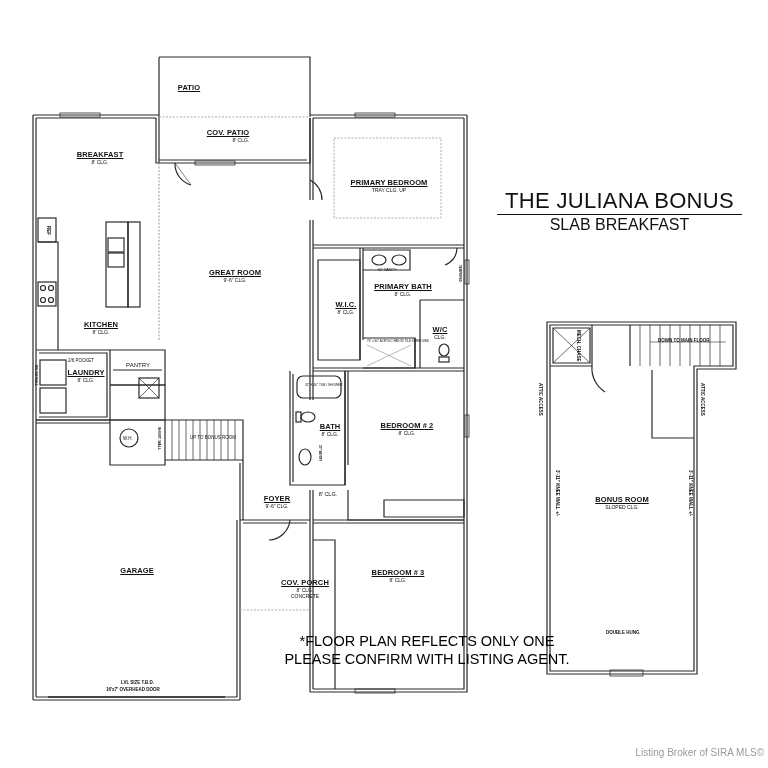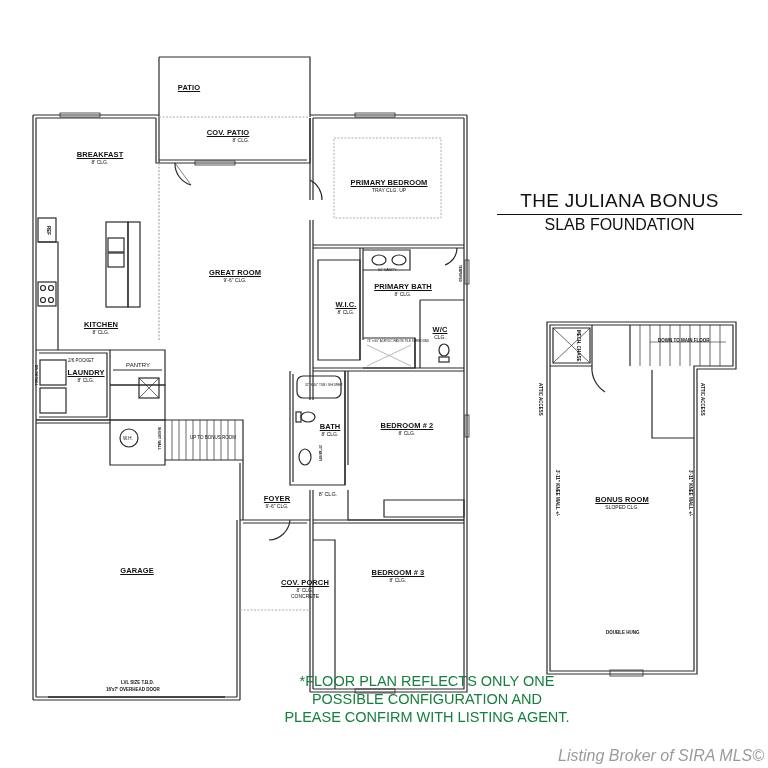--- a/index.html
+++ b/index.html
@@ -10,7 +10,7 @@
   .lbl .sub { font-size:5px; display:block; line-height:6px; }
   .small { position:absolute; font-size:4.5px; font-family:"Liberation Sans", sans-serif; white-space:nowrap; }
   .vert { position:absolute; font-size:4.5px; font-weight:bold; writing-mode:vertical-rl; white-space:nowrap; font-family:"Liberation Sans", sans-serif; }
-  .title { position:absolute; left:497px; top:188px; width:245px; text-align:center; font-size:19px; font-family:"Liberation Sans", sans-serif; letter-spacing:0.3px; border-bottom:1.5px solid #111; line-height:26px; }
+  .title { position:absolute; left:497px; top:188px; width:245px; text-align:center; font-size:22px; font-family:"Liberation Sans", sans-serif; letter-spacing:0.3px; border-bottom:1.5px solid #111; line-height:26px; }
   .subtitle { position:absolute; left:497px; top:216px; width:245px; text-align:center; font-size:16px; font-family:"Liberation Sans", sans-serif; }
   .disclaimer { position:absolute; left:282px; top:672px; width:290px; text-align:center; font-size:14.5px; line-height:18px; color:#15803d; font-family:"Liberation Sans", sans-serif; }
   .watermark { position:absolute; right:4px; top:747px; font-size:16px; color:#9a9a9a; font-family:"Liberation Sans", sans-serif;font-style:italic; }

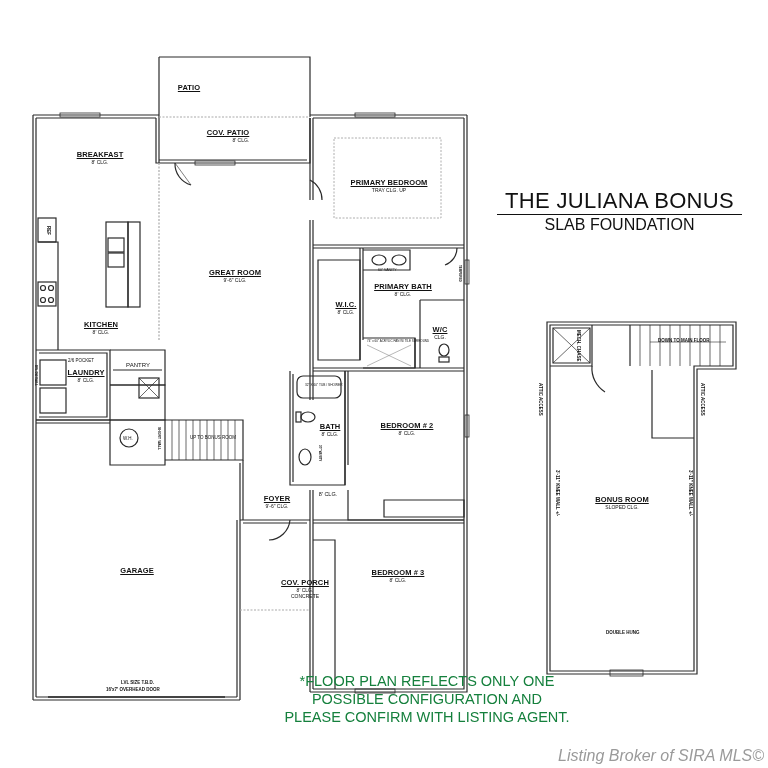--- a/index.html
+++ b/index.html
@@ -193,7 +193,7 @@
 </svg>
 
 <div class="title">THE JULIANA BONUS</div>
-<div class="subtitle">SLAB FOUNDATION</div>
+<div class="subtitle">SLAB BREAKFAST</div>
 
 <div class="lbl" style="left:189px;top:76px;margin-top:7px;">
     <span class="name">PATIO</span>

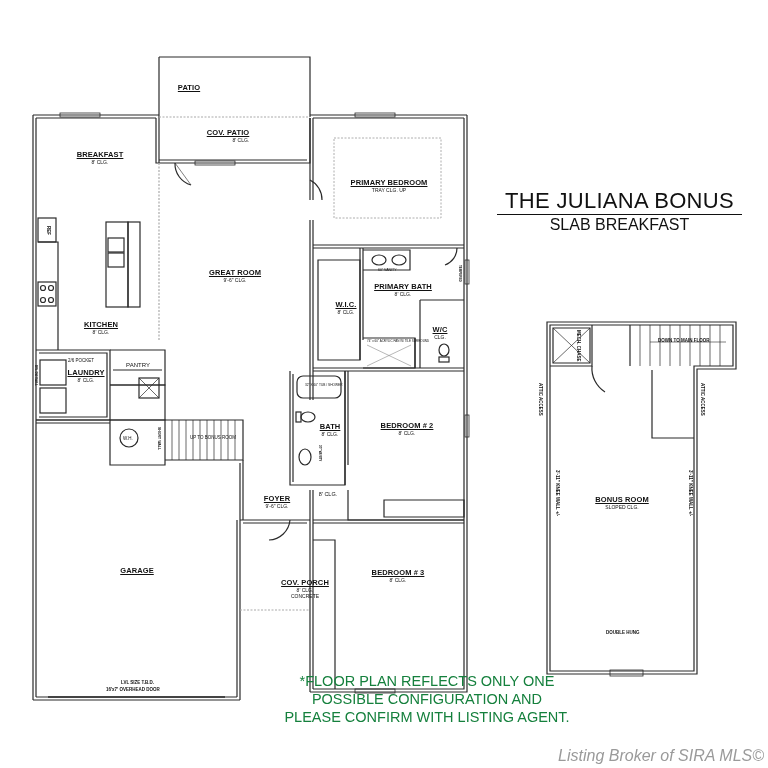--- a/index.html
+++ b/index.html
@@ -12,7 +12,7 @@
   .vert { position:absolute; font-size:4.5px; font-weight:bold; writing-mode:vertical-rl; white-space:nowrap; font-family:"Liberation Sans", sans-serif; }
   .title { position:absolute; left:497px; top:188px; width:245px; text-align:center; font-size:22px; font-family:"Liberation Sans", sans-serif; letter-spacing:0.3px; border-bottom:1.5px solid #111; line-height:26px; }
   .subtitle { position:absolute; left:497px; top:216px; width:245px; text-align:center; font-size:16px; font-family:"Liberation Sans", sans-serif; }
-  .disclaimer { position:absolute; left:282px; top:672px; width:290px; text-align:center; font-size:14.5px; line-height:18px; color:#15803d; font-family:"Liberation Sans", sans-serif; }
+  .disclaimer { position:absolute; left:282px; top:632px; width:290px; text-align:center; font-size:14.5px; line-height:18px; color:#000000; font-family:"Liberation Sans", sans-serif; }
   .watermark { position:absolute; right:4px; top:747px; font-size:16px; color:#9a9a9a; font-family:"Liberation Sans", sans-serif;font-style:italic; }
 </style>
 </head>

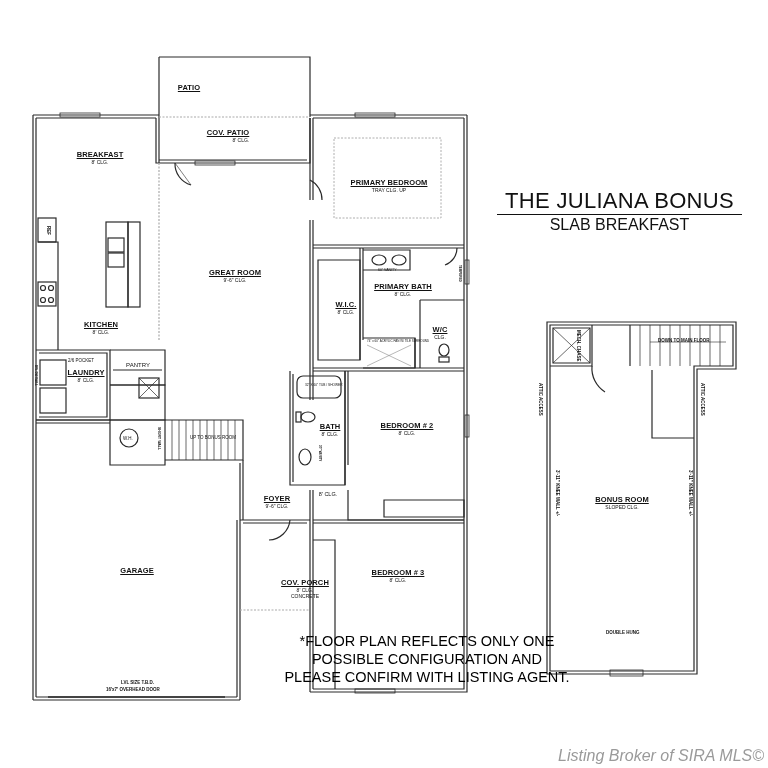--- a/index.html
+++ b/index.html
@@ -293,7 +293,6 @@
 
 <div class="disclaimer">
   <div>*FLOOR PLAN REFLECTS ONLY ONE</div>
-  <div>POSSIBLE CONFIGURATION AND</div>
   <div>PLEASE CONFIRM WITH LISTING AGENT.</div>
 </div>
 

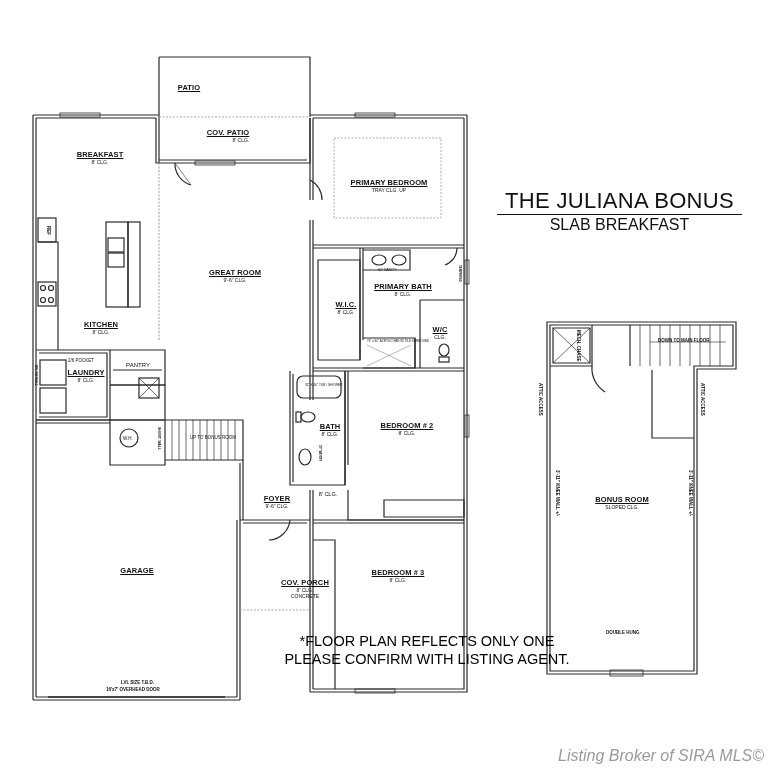--- a/index.html
+++ b/index.html
@@ -13,7 +13,7 @@
   .title { position:absolute; left:497px; top:188px; width:245px; text-align:center; font-size:22px; font-family:"Liberation Sans", sans-serif; letter-spacing:0.3px; border-bottom:1.5px solid #111; line-height:26px; }
   .subtitle { position:absolute; left:497px; top:216px; width:245px; text-align:center; font-size:16px; font-family:"Liberation Sans", sans-serif; }
   .disclaimer { position:absolute; left:282px; top:632px; width:290px; text-align:center; font-size:14.5px; line-height:18px; color:#000000; font-family:"Liberation Sans", sans-serif; }
-  .watermark { position:absolute; right:4px; top:747px; font-size:16px; color:#9a9a9a; font-family:"Liberation Sans", sans-serif;font-style:italic; }
+  .watermark { position:absolute; right:4px; top:747px; font-size:10px; color:#9a9a9a; font-family:"Liberation Sans", sans-serif; }
 </style>
 </head>
 <body>

